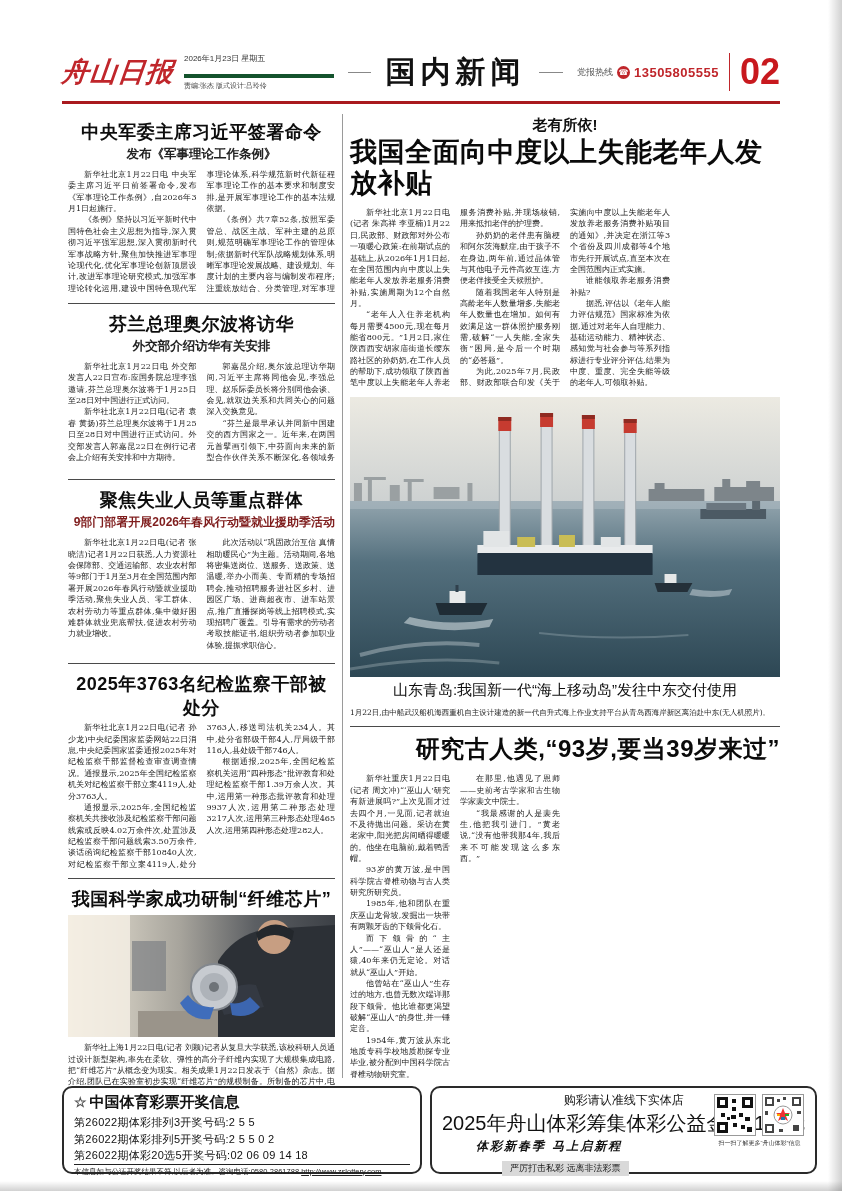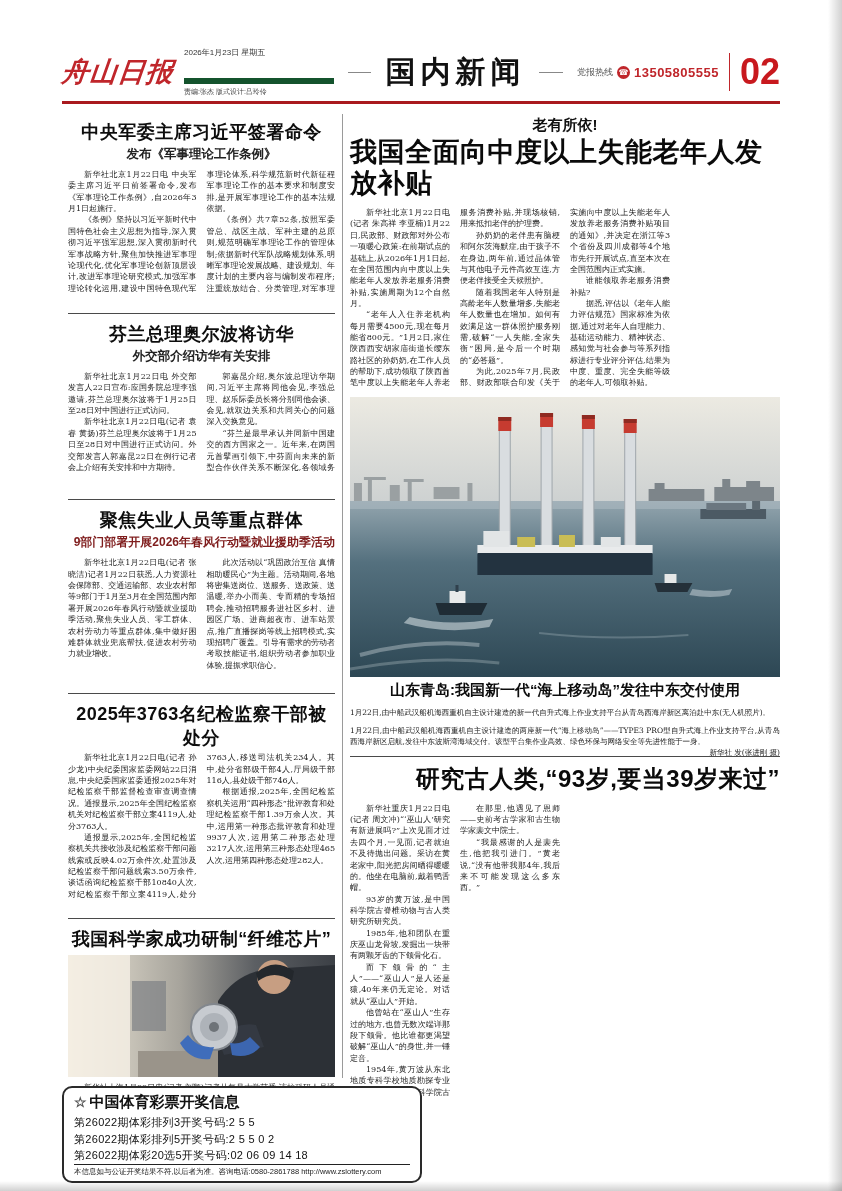--- a/index.html
+++ b/index.html
@@ -15,7 +15,7 @@
   .logo{font-family:"DejaVu Serif",serif;font-weight:bold;font-style:italic;
         font-size:27px;color:#c0262b;transform:skewX(-6deg);letter-spacing:1px;white-space:nowrap;}
   .mh-dateblk{margin-left:10px;width:150px;}
-  .mh-date{font-size:8px;color:#333;padding-bottom:20px;border-bottom:6px solid #14532d;}
+  .mh-date{font-size:8px;color:#333;padding-bottom:10px;border-bottom:4px solid #14532d;}
   .mh-credits{font-size:7px;color:#444;padding-top:3px;}
   .mh-line{flex:1;height:1px;background:#888;margin:0 14px;}
   .section-title{margin:0;font-size:30px;font-weight:bold;letter-spacing:5px;color:#111;white-space:nowrap;}

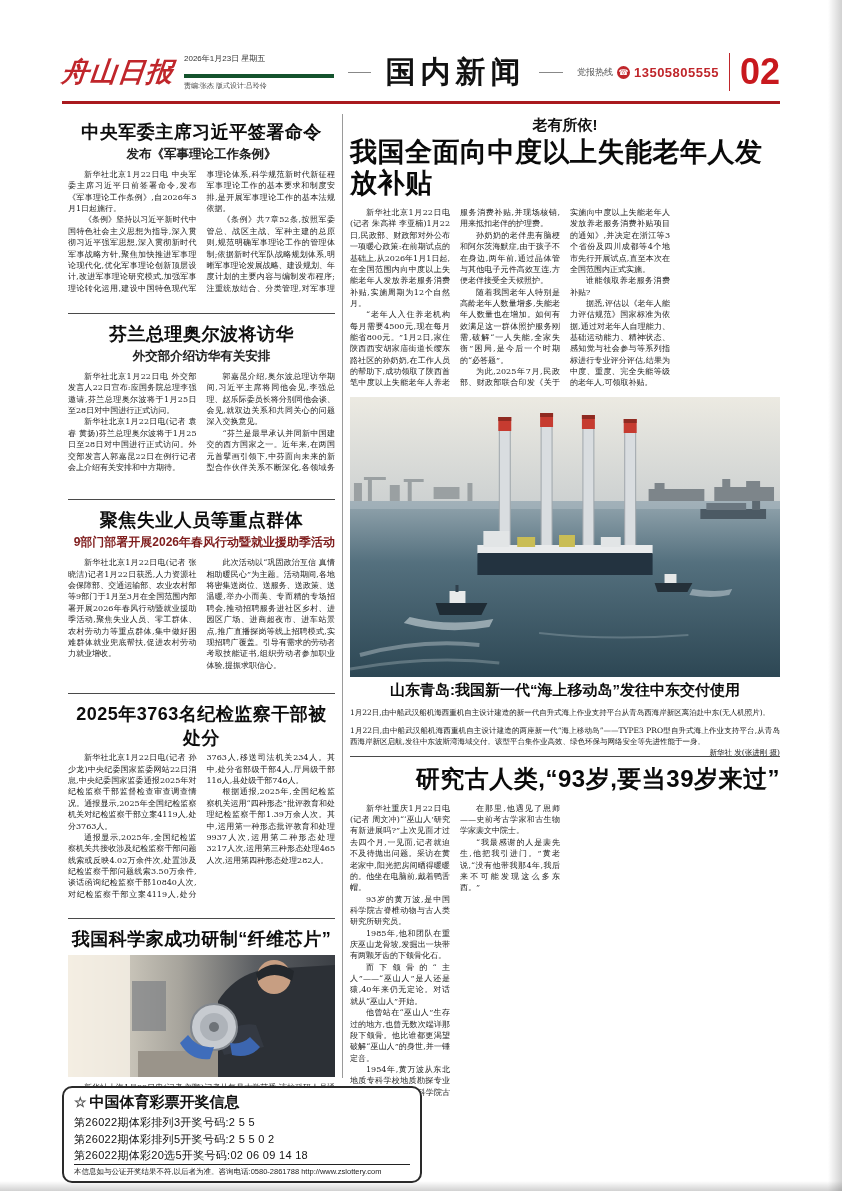--- a/index.html
+++ b/index.html
@@ -34,7 +34,7 @@
   .v-divider{width:1px;background:#9a9a9a;margin:2px 7px 0 7px;flex:none;}
   .center-col{flex:1;min-width:0;}
   
-  .art{border-bottom:1px solid #4a4a4a;padding:6px 0 16px;}
+  .art{border-bottom:1px solid #4a4a4a;padding:6px 0 6px;}
   .art:last-child{border-bottom:none;}
   .h-big{margin:2px 0 2px;font-size:18px;font-weight:bold;text-align:center;letter-spacing:.5px;color:#0d0d0d;}
   .h-sub{margin:0 0 6px;font-size:12.5px;font-weight:600;text-align:center;color:#222;}

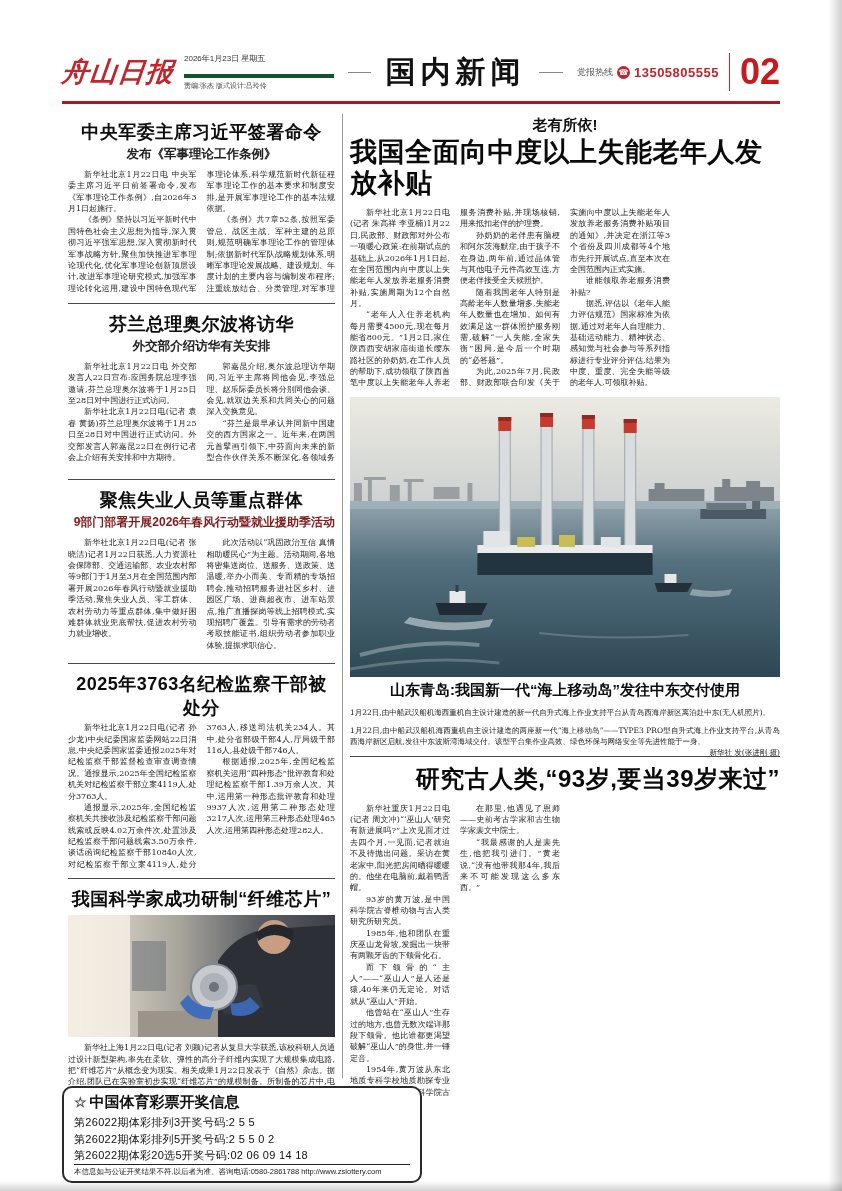--- a/index.html
+++ b/index.html
@@ -57,7 +57,7 @@
          font-family:"DejaVu Serif",serif;}
   .elder-body{height:184px;}
   .main-photo{width:100%;height:280px;display:block;margin:6px 0 4px;}
-  .cap-title{margin:2px 0 3px;font-size:15px;font-weight:bold;text-align:center;color:#0d0d0d;}
+  .cap-title{margin:2px 0 3px;font-size:15px;font-weight:normal;text-align:center;color:#0d0d0d;}
   .photo-cap{font-size:7.5px;line-height:1.45;text-align:justify;color:#222;
              font-family:"DejaVu Serif",serif;}
   .photo-cap .credit{float:right;margin-left:8px;}

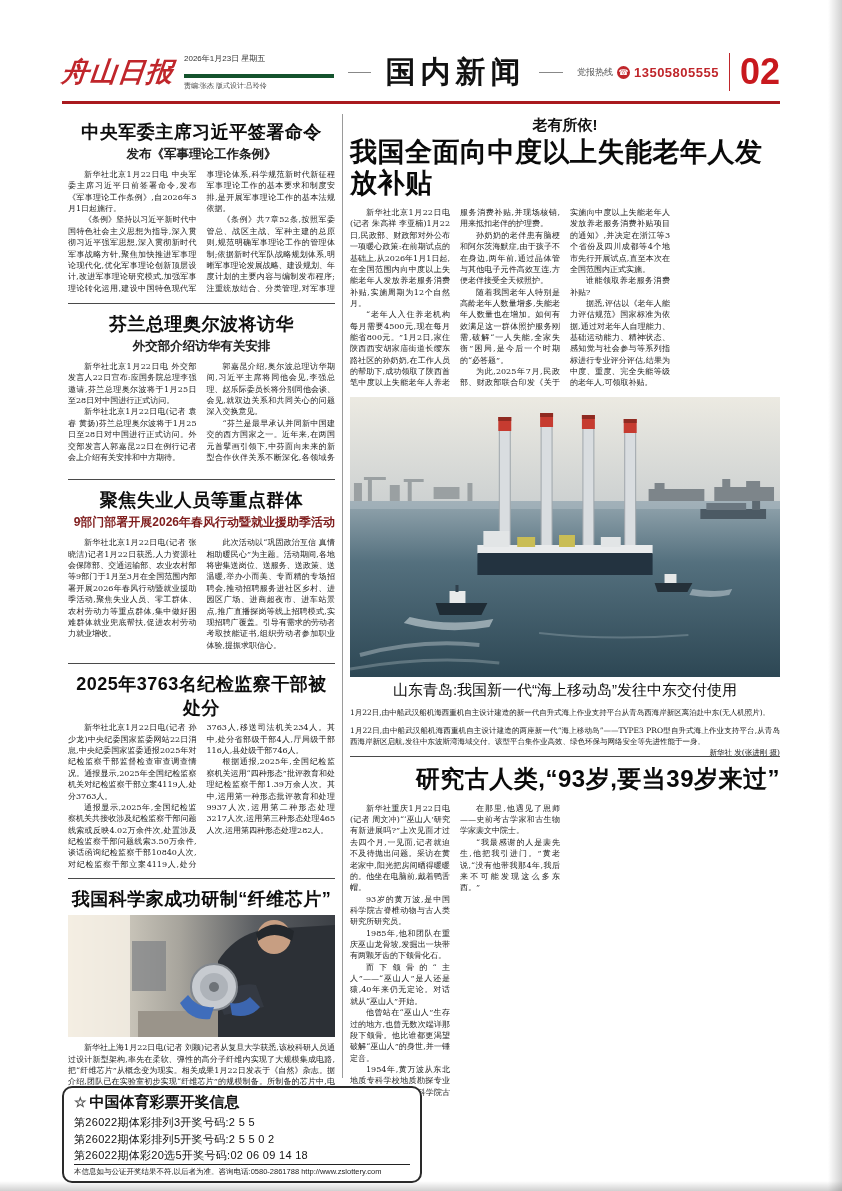--- a/index.html
+++ b/index.html
@@ -289,7 +289,6 @@
         <h2 class="cap-title">山东青岛:我国新一代“海上移动岛”发往中东交付使用</h2>
         <div class="photo-cap">
           <p style="text-indent:0">1月22日,由中船武汉船机海西重机自主设计建造的新一代自升式海上作业支持平台从青岛西海岸新区离泊赴中东(无人机照片)。</p>
-          <p style="text-indent:0"><span>1月22日,由中船武汉船机海西重机自主设计建造的两座新一代“海上移动岛”——TYPE3 PRO型自升式海上作业支持平台,从青岛西海岸新区启航,发往中东波斯湾海域交付。该型平台集作业高效、绿色环保与网络安全等先进性能于一身。</span><span class="credit">新华社 发(张进刚 摄)</span></p>
         </div>
       </section>
 

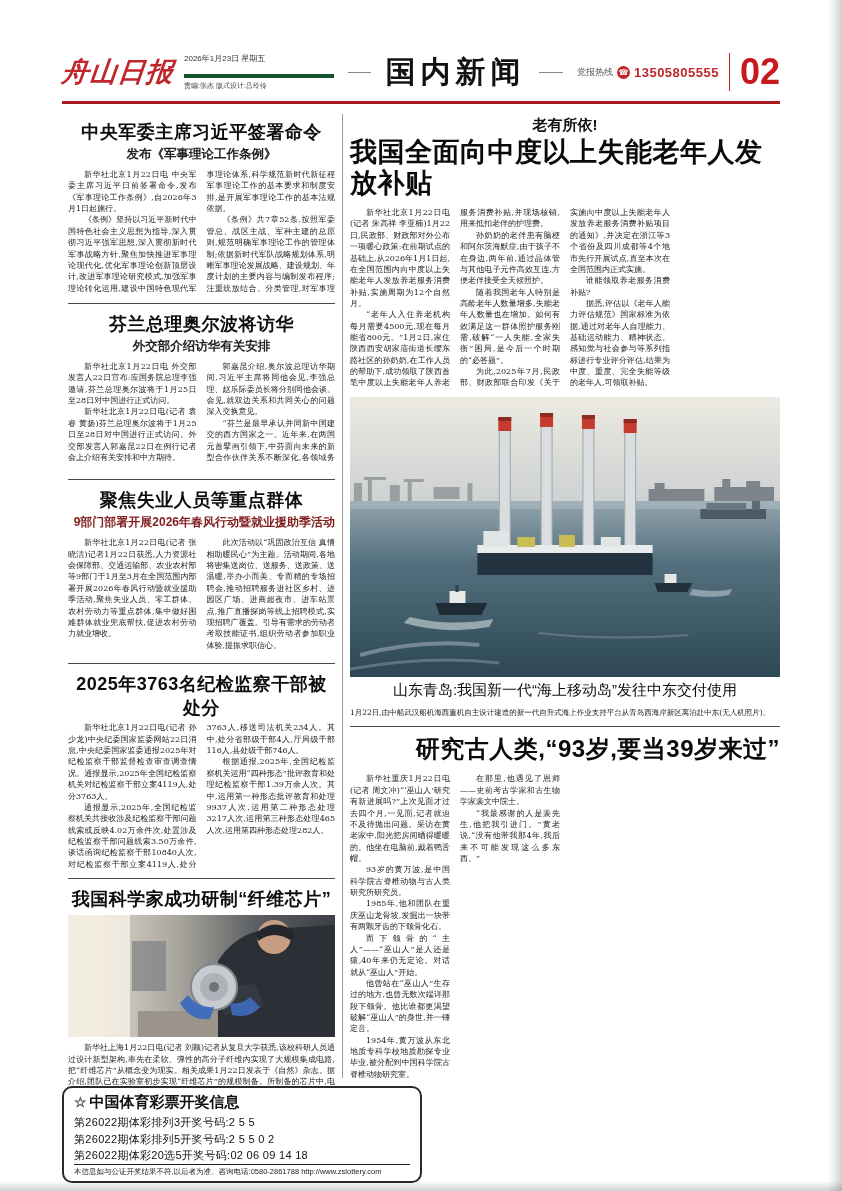--- a/index.html
+++ b/index.html
@@ -66,7 +66,7 @@
                letter-spacing:.5px;color:#0a0a0a;}
   .fossil-body{height:312px;}
   
-  .bottom{position:absolute;left:62px;right:62px;top:1086px;height:88px;display:flex;gap:8px;flex-direction:column;}
+  .bottom{position:absolute;left:62px;right:62px;top:1086px;height:88px;display:flex;gap:8px;}
   .box{border:2px solid #2a2a2a;border-radius:10px;background:#fff;box-sizing:border-box;}
   .lot-box{width:360px;flex:none;padding:5px 10px 4px;display:flex;flex-direction:column;}
   .lot-title{font-size:15px;font-weight:bold;color:#111;margin:0 0 2px;}

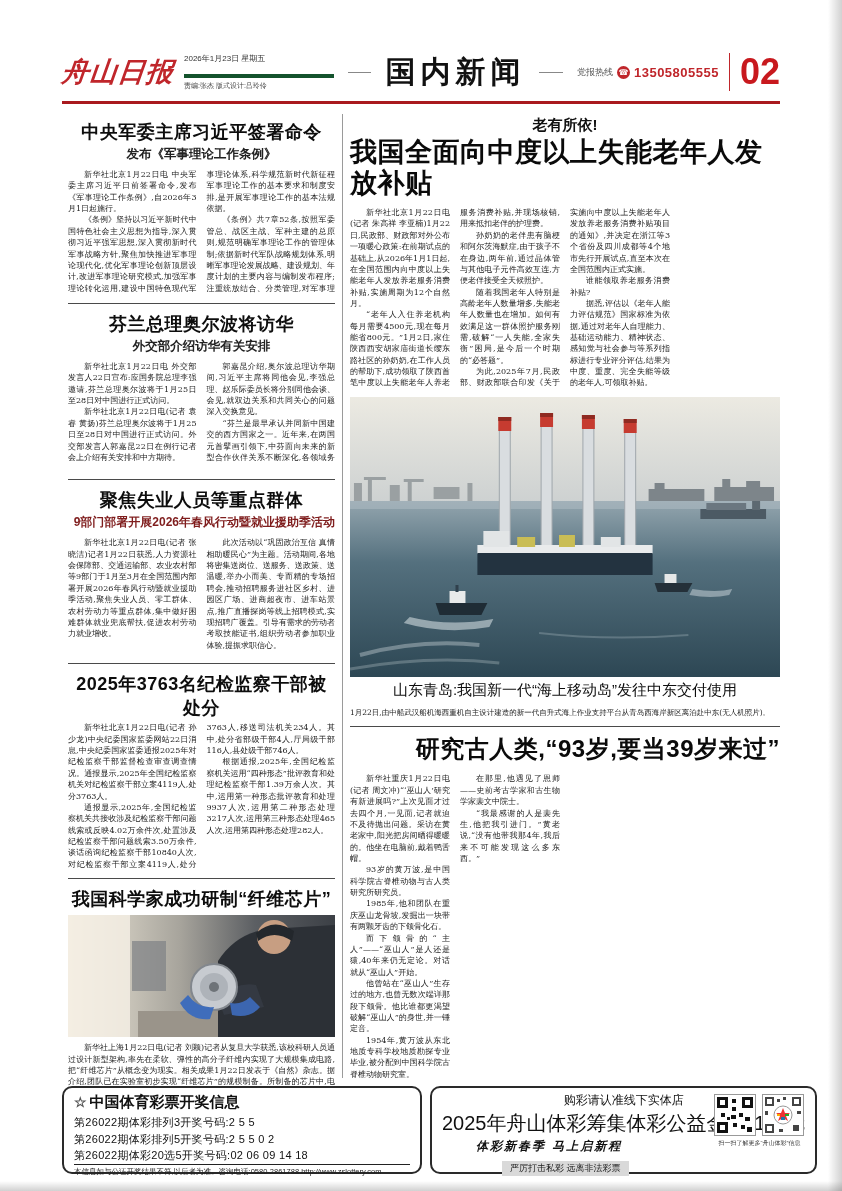--- a/index.html
+++ b/index.html
@@ -73,7 +73,7 @@
   .star-icon{color:#555;font-size:14px;margin-right:3px;}
   .lot-line{font-size:11px;color:#111;line-height:1.5;letter-spacing:.3px;}
   .lot-footer{margin-top:auto;border-top:1.5px solid #222;padding-top:2px;font-size:7.5px;color:#222;}
-  .lot-footer .url{}
+  .lot-footer .url{text-decoration:underline;}
   .ad-box{flex:1;padding:4px 10px;position:relative;}
   .ad-line1{font-size:12px;font-weight:normal;text-align:center;color:#111;margin:0;}
   .ad-line2{font-size:20px;color:#111;margin:1px 0 1px;white-space:nowrap;}

